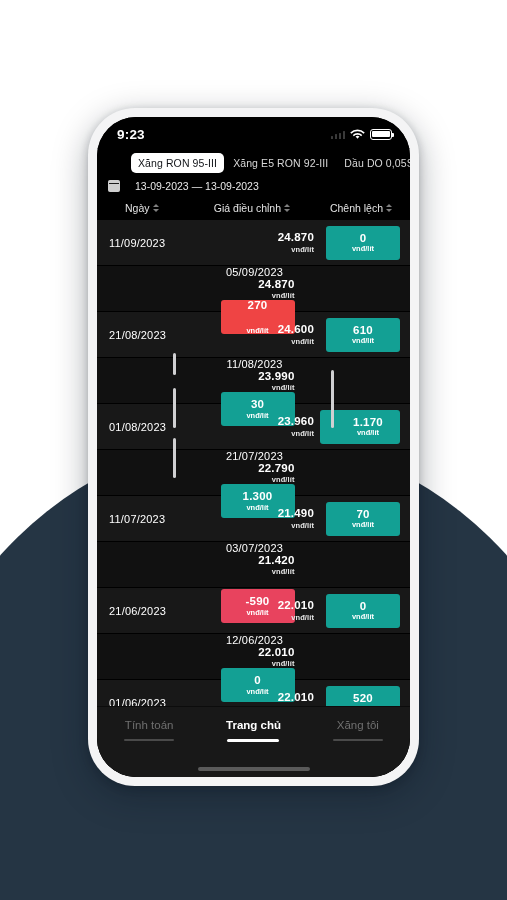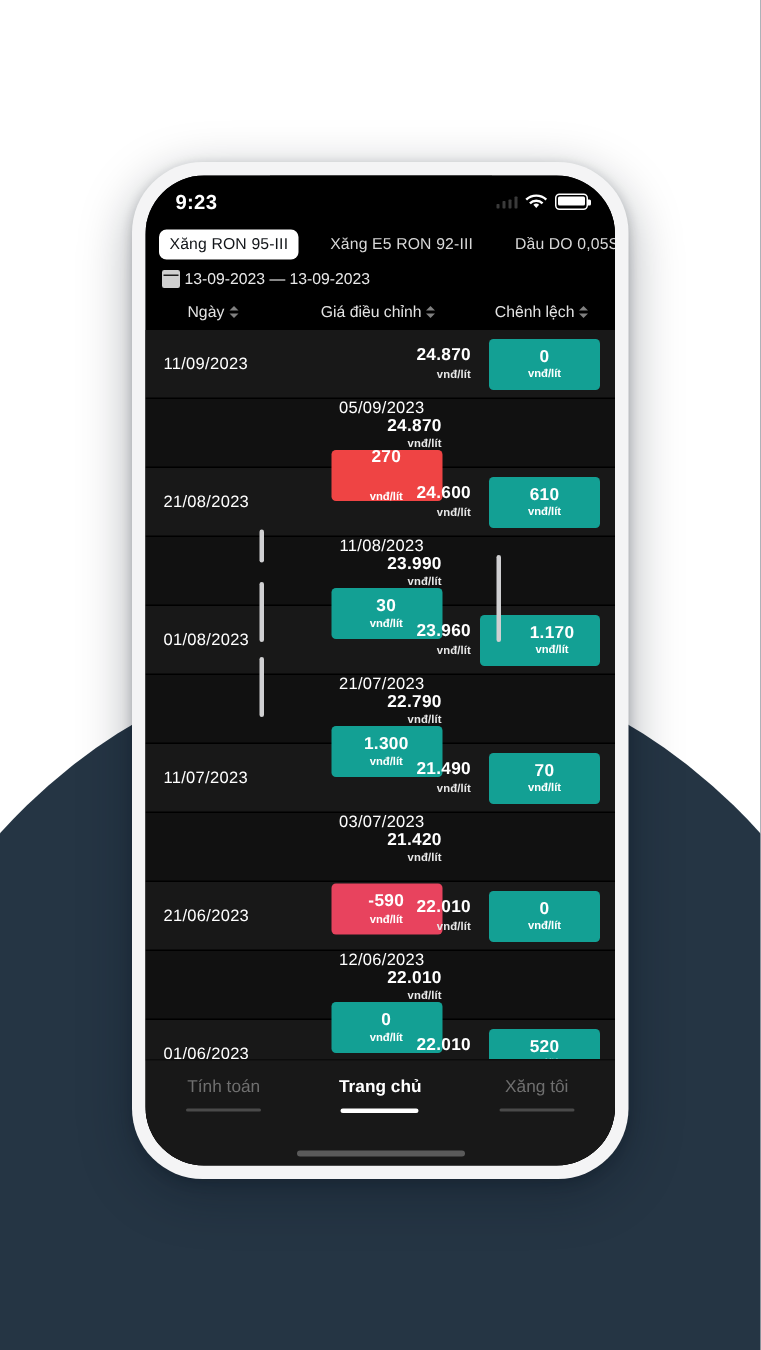--- a/index.html
+++ b/index.html
@@ -127,7 +127,8 @@
   .fuel-tabs {
     display: flex; align-items: flex-start;
     padding: 6px 9px 5px 9px;
-    gap: 14px;
+    gap: 2px;
+    margin-left: 25px;
   }
   .fuel-tab {
     font-size: 10.5px;

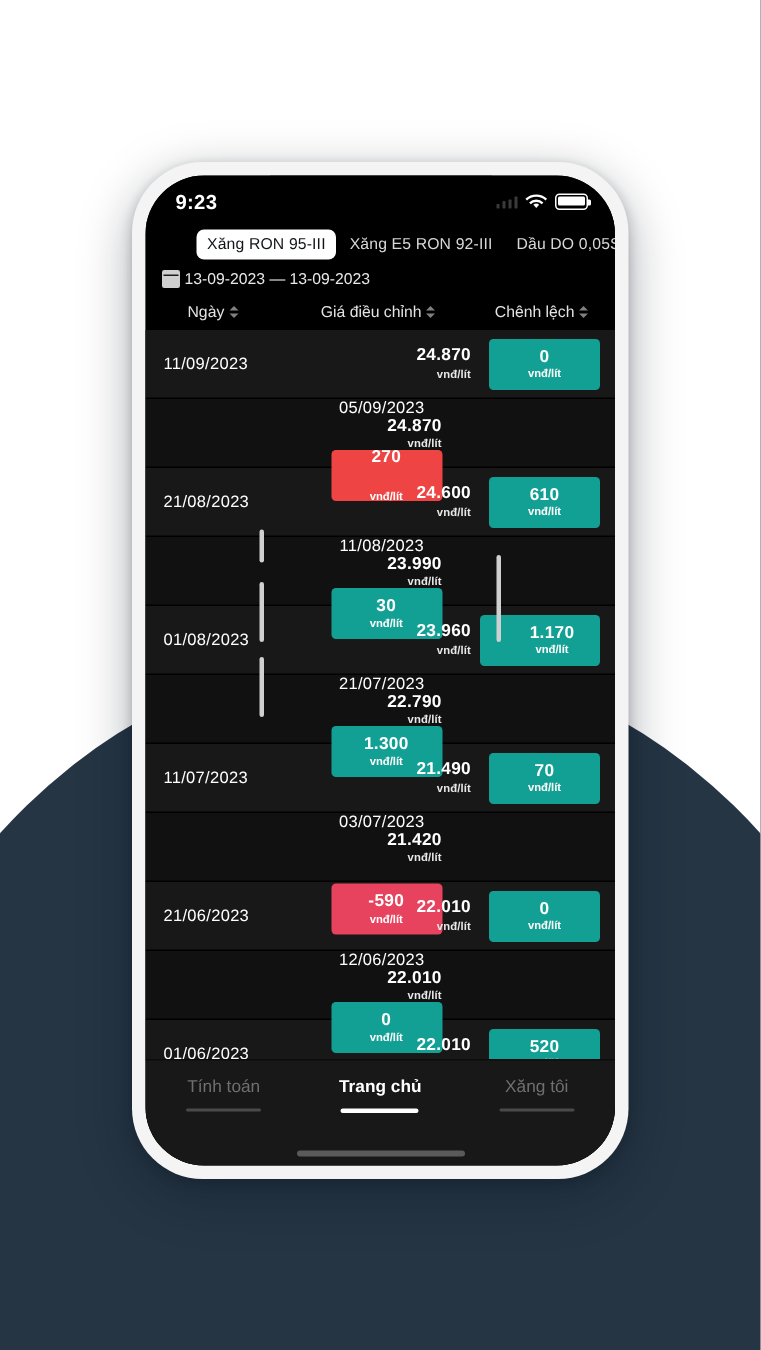--- a/index.html
+++ b/index.html
@@ -146,7 +146,7 @@
 
   
   .daterange {
-    display: flex; align-items: center; gap: 3px;
+    display: flex; align-items: center; gap: 15px;
     padding: 2px 11px 6px 11px;
     color: #e8e8e8;
     font-size: 10.5px;

